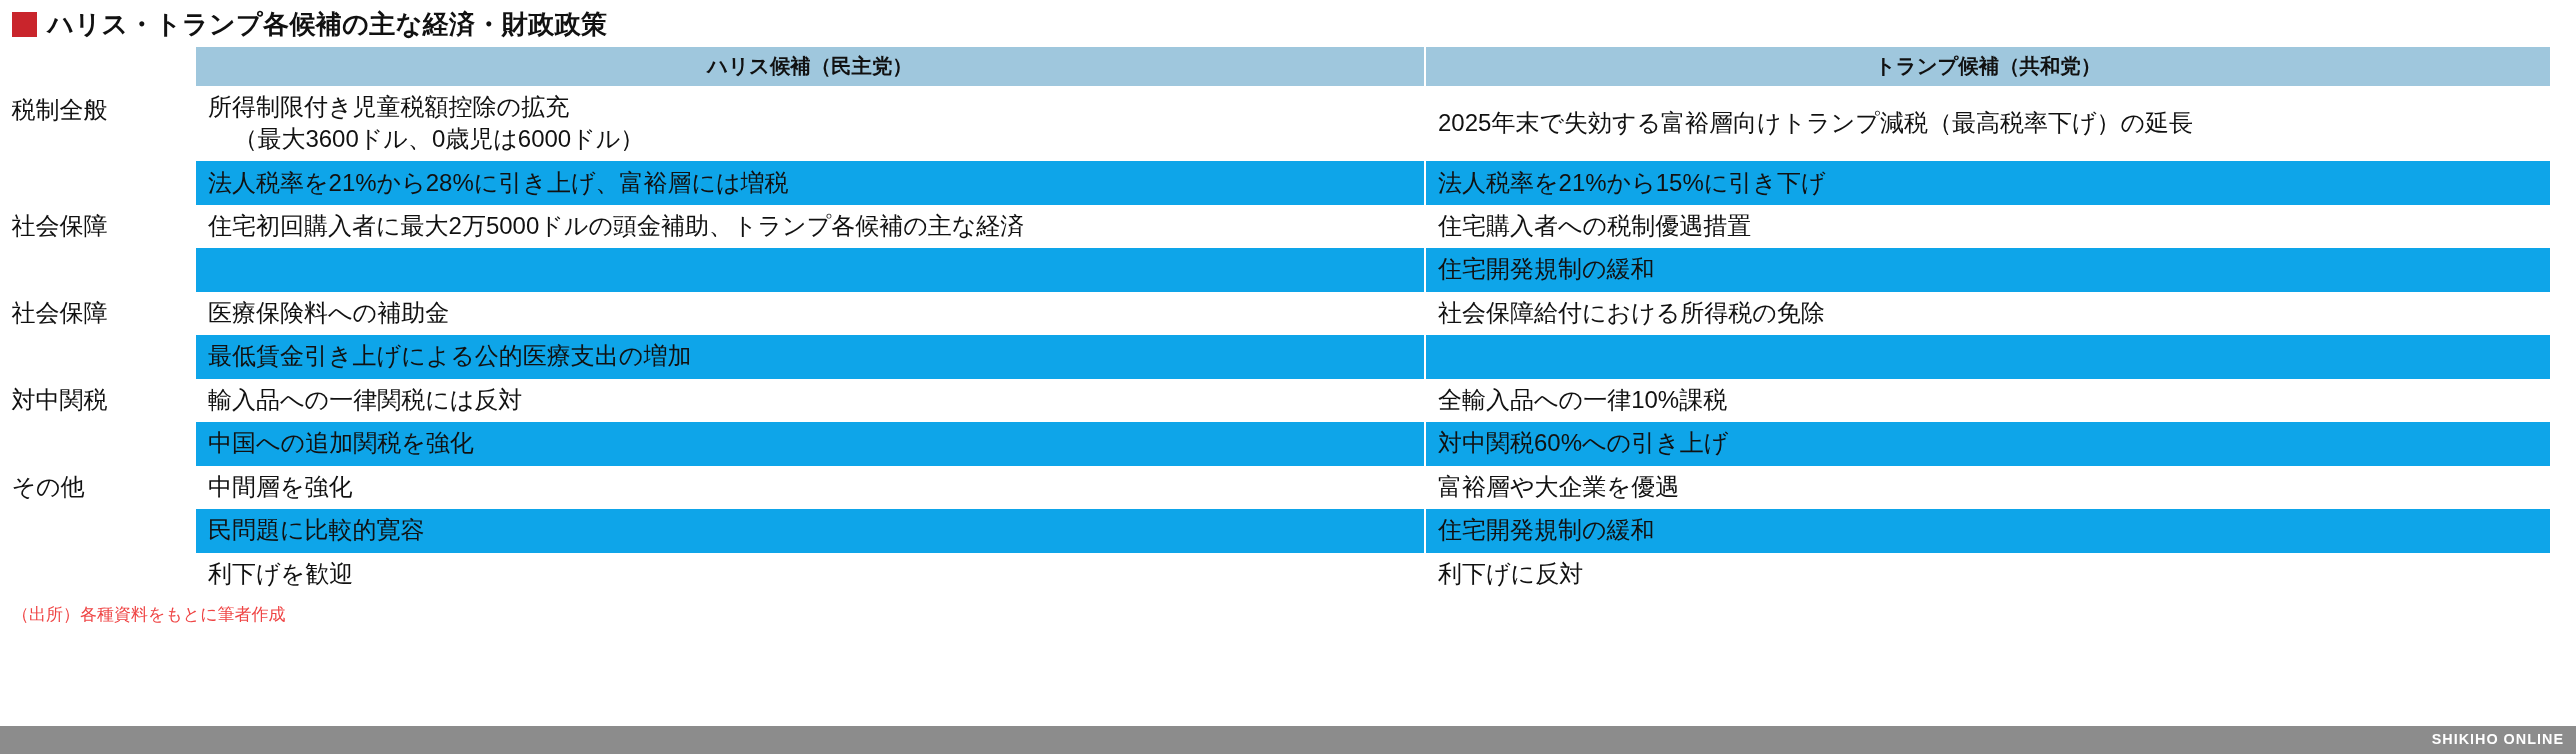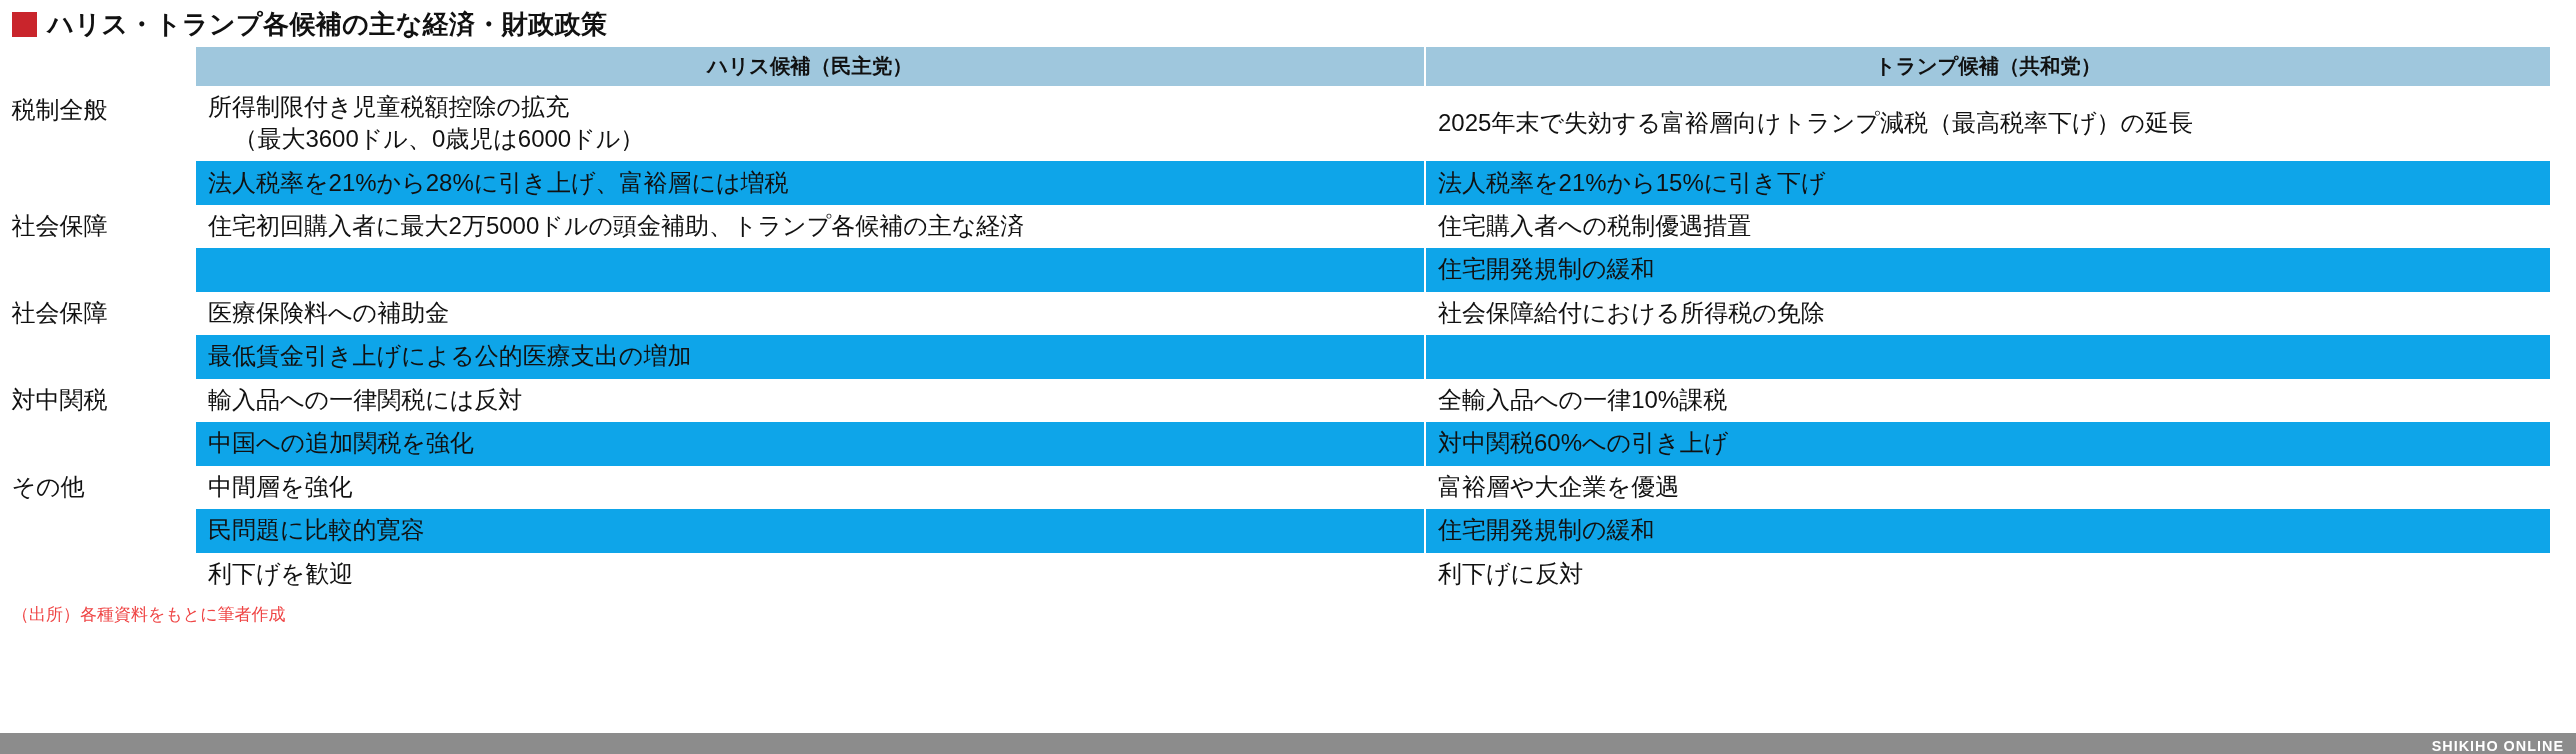--- a/index.html
+++ b/index.html
@@ -114,7 +114,7 @@
     left: 0;
     bottom: 0;
     width: 2576px;
-    height: 22px;
+    height: 29px;
     background: #8c8c8c;
   }
   .footer-tag {

